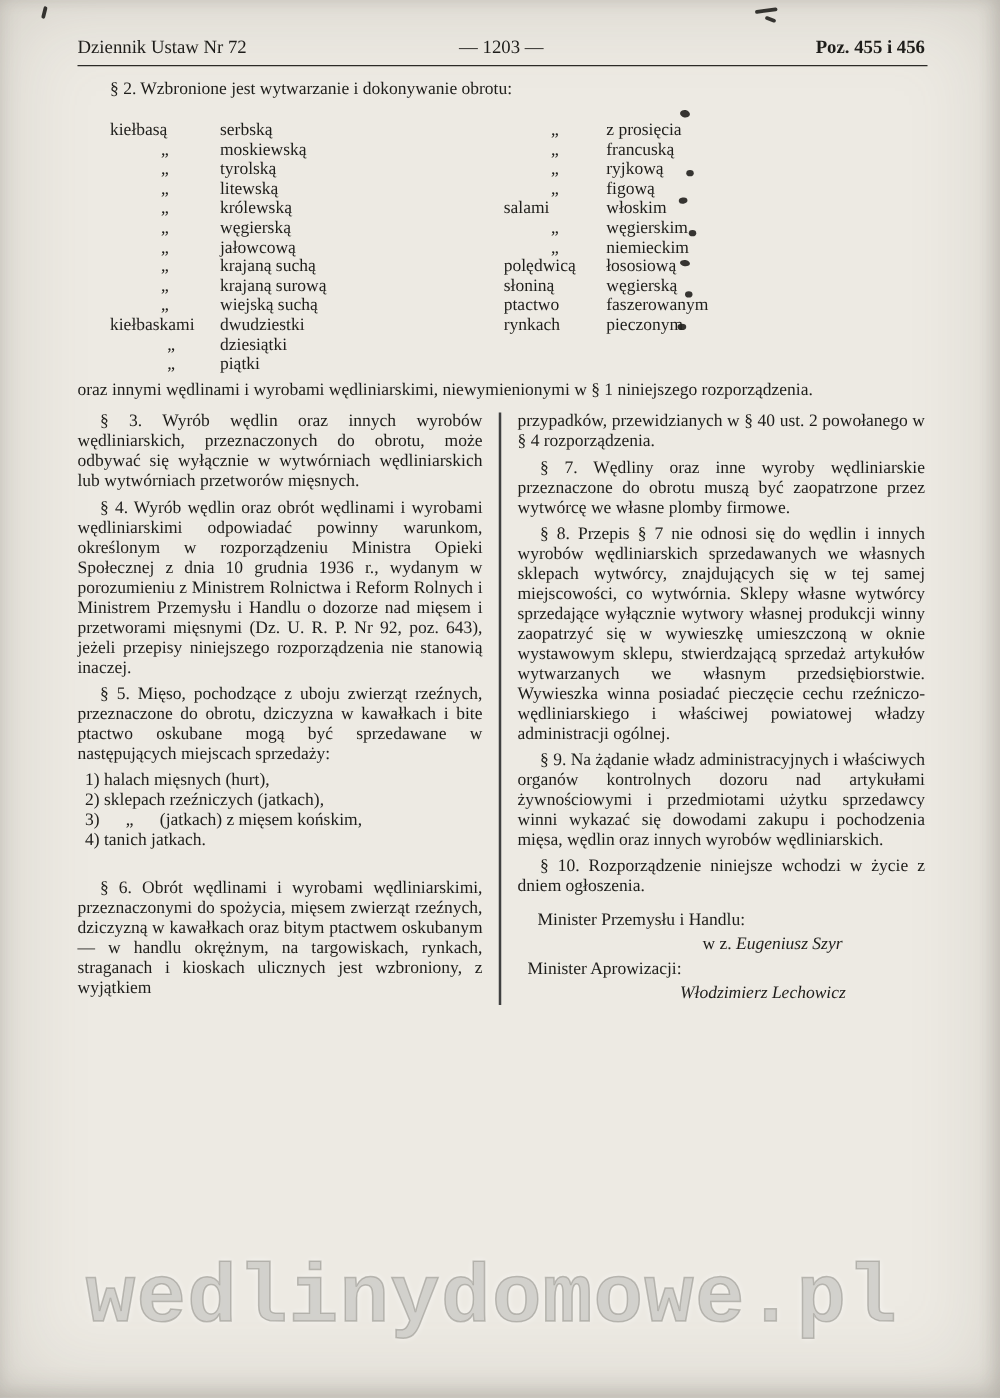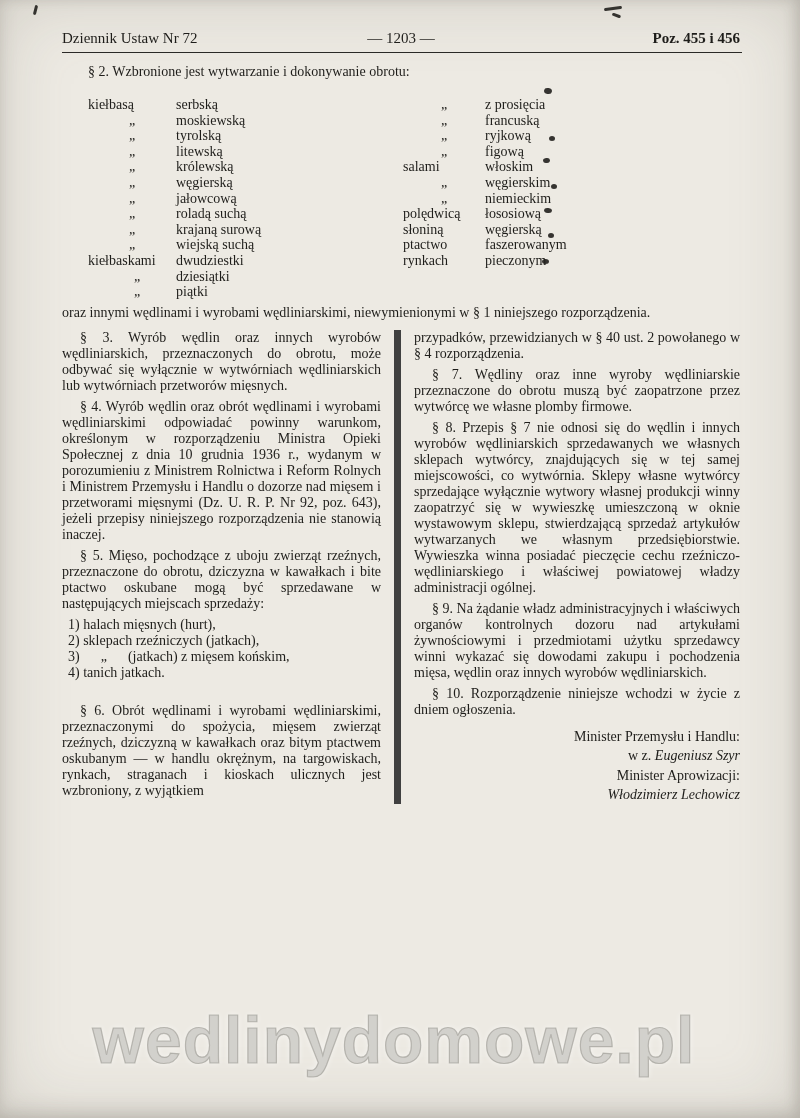--- a/index.html
+++ b/index.html
@@ -135,7 +135,7 @@
           </div>
         <div class="list-row ditto">
             <span class="lead">„</span>
-            <span class="name">roladą suchą</span>
+            <span class="name">krajaną suchą</span>
           </div>
         <div class="list-row ditto">
             <span class="lead">„</span>

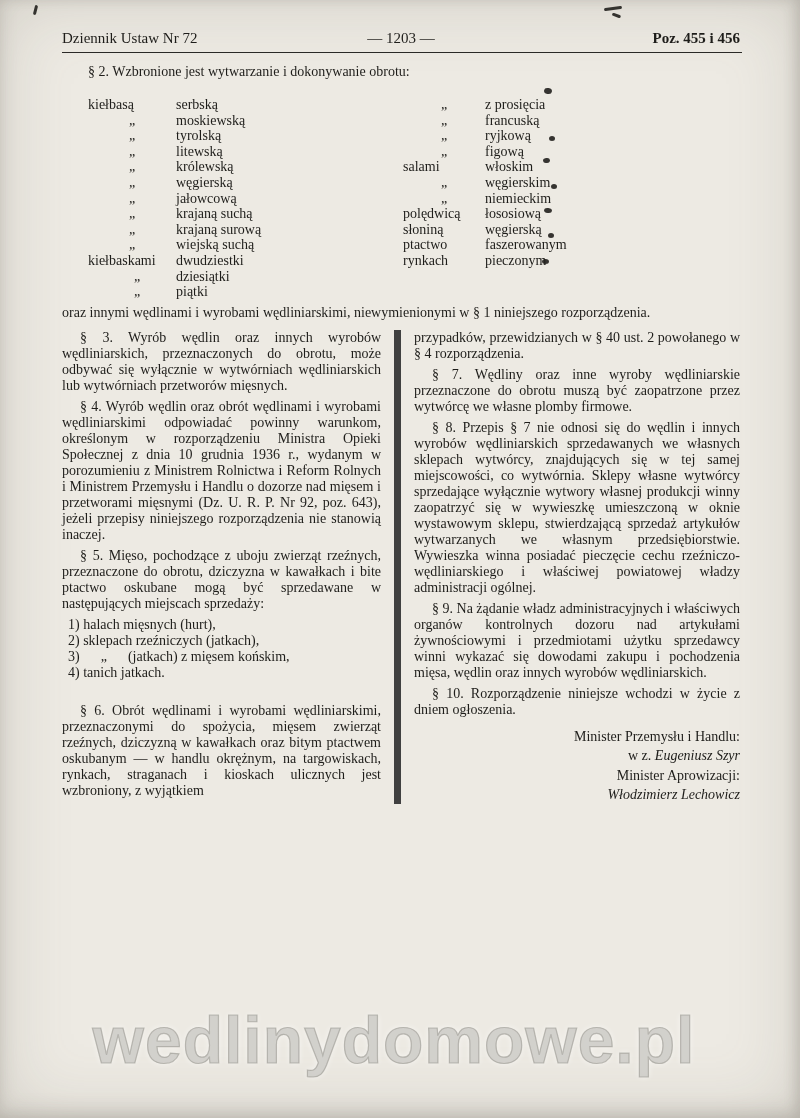--- a/index.html
+++ b/index.html
@@ -44,7 +44,7 @@
   .outro { margin-top: 5px; line-height: 16.5px; text-align: justify; }
 
   .columns { display: flex; margin-top: 9px; }
-  .col-left  { width: 50%; padding-right: 13px; border-right: 7px solid #404040; }
+  .col-left  { width: 50%; padding-right: 13px; border-right: 2px solid #404040; }
   .col-right { width: 50%; padding-left: 13px; }
   .para { line-height: 16px; text-align: justify; text-indent: 18px; margin-bottom: 5px; }
   .para.noindent { text-indent: 0; }

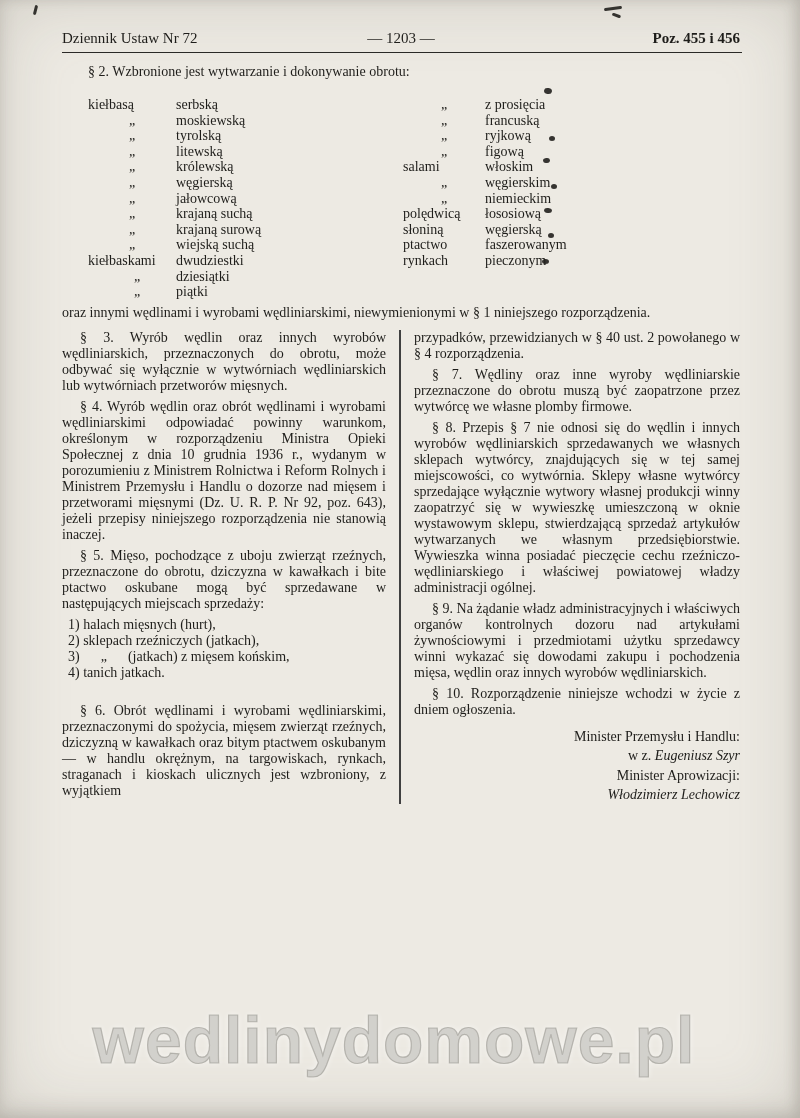--- a/index.html
+++ b/index.html
@@ -51,7 +51,7 @@
   .numlist { margin-bottom: 22px; }
   .numlist .numitem { line-height: 16px; padding-left: 6px; white-space: pre-wrap; }
 
-  .signatures { margin-top: 10px; line-height: 17px; text-align: right; }
+  .signatures { margin-top: 10px; line-height: 17px; }
   .sig-line1 { text-indent: 16px; }
   .sig-line2 { padding-left: 148px; margin: 2px 0 3px; }
   .sig-line2 .sig-name { font-style: italic; }

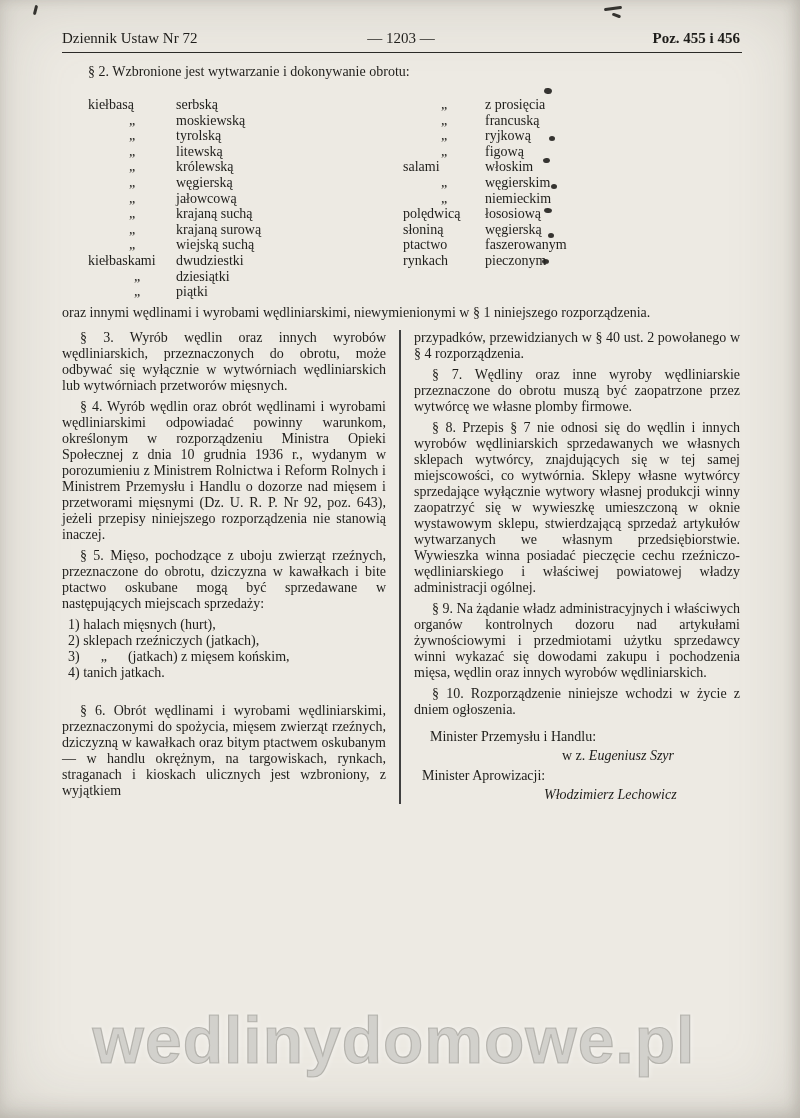--- a/index.html
+++ b/index.html
@@ -65,7 +65,7 @@
     left: 50%;
     transform: translateX(-51%);
     white-space: nowrap;
-    font-family: Liberation Sans, sans-serif;
+    font-family: Liberation Mono, monospace;
     font-weight: bold;
     font-size: 66px;
     letter-spacing: 1px;

